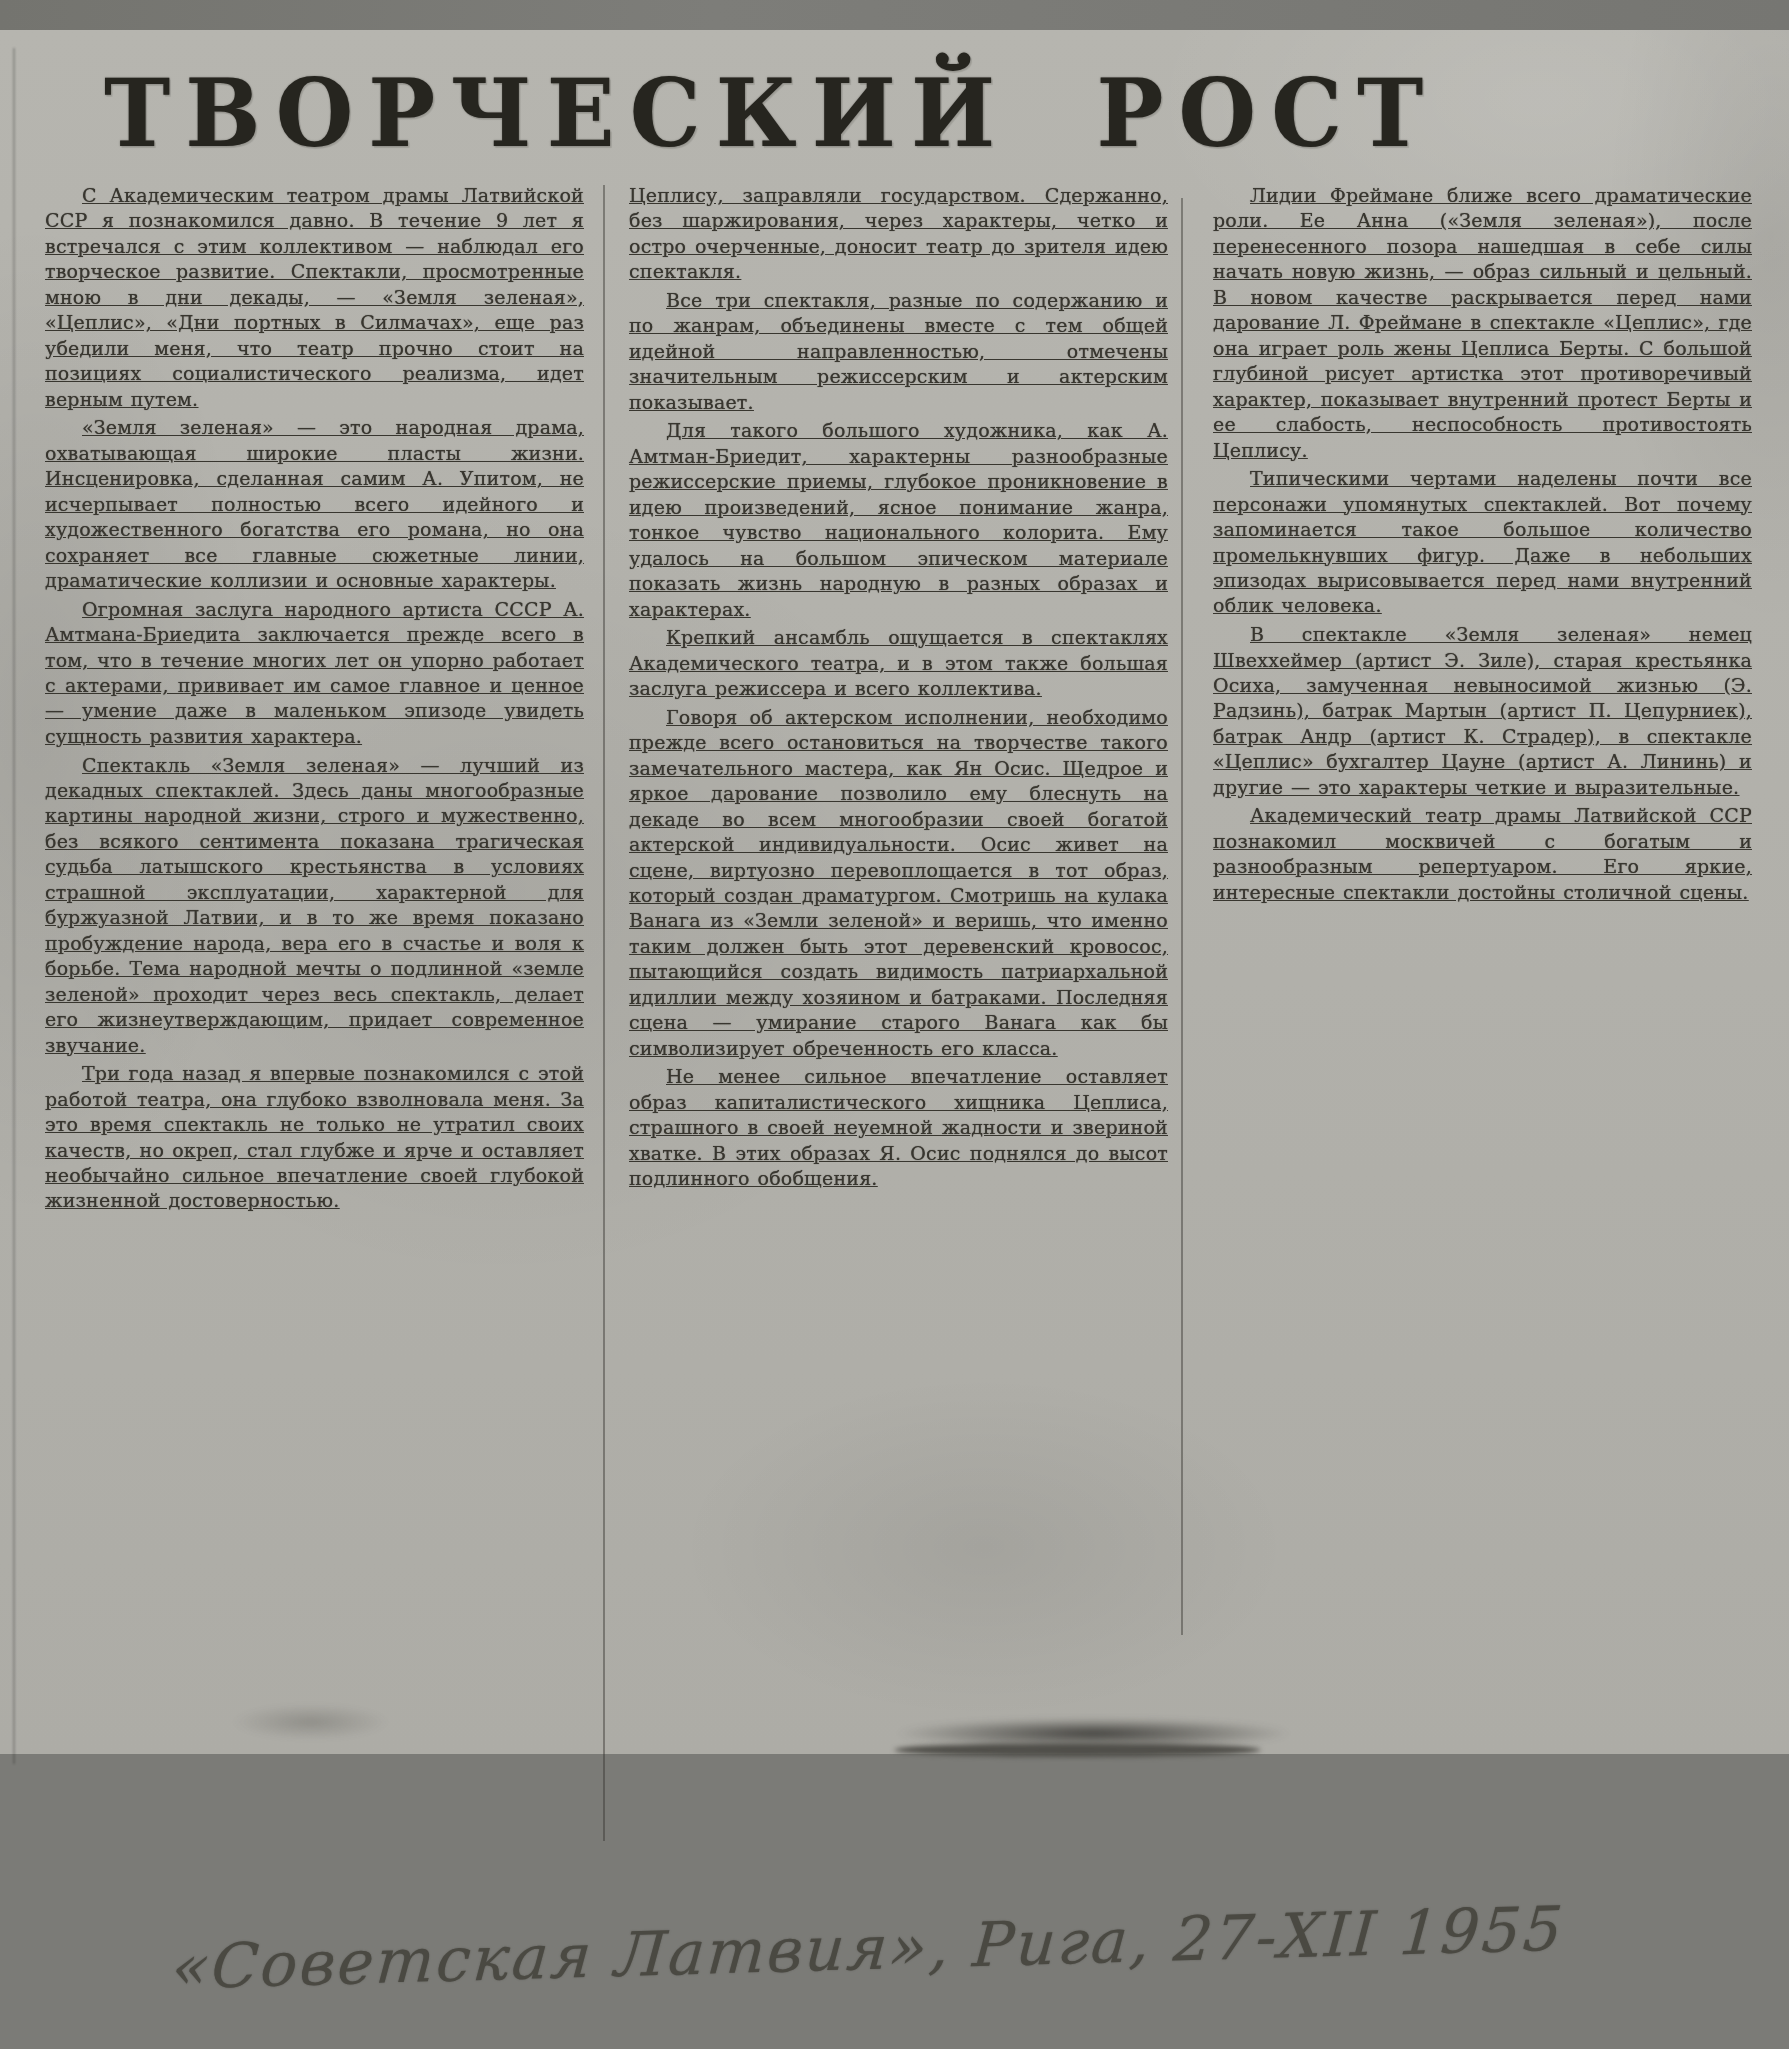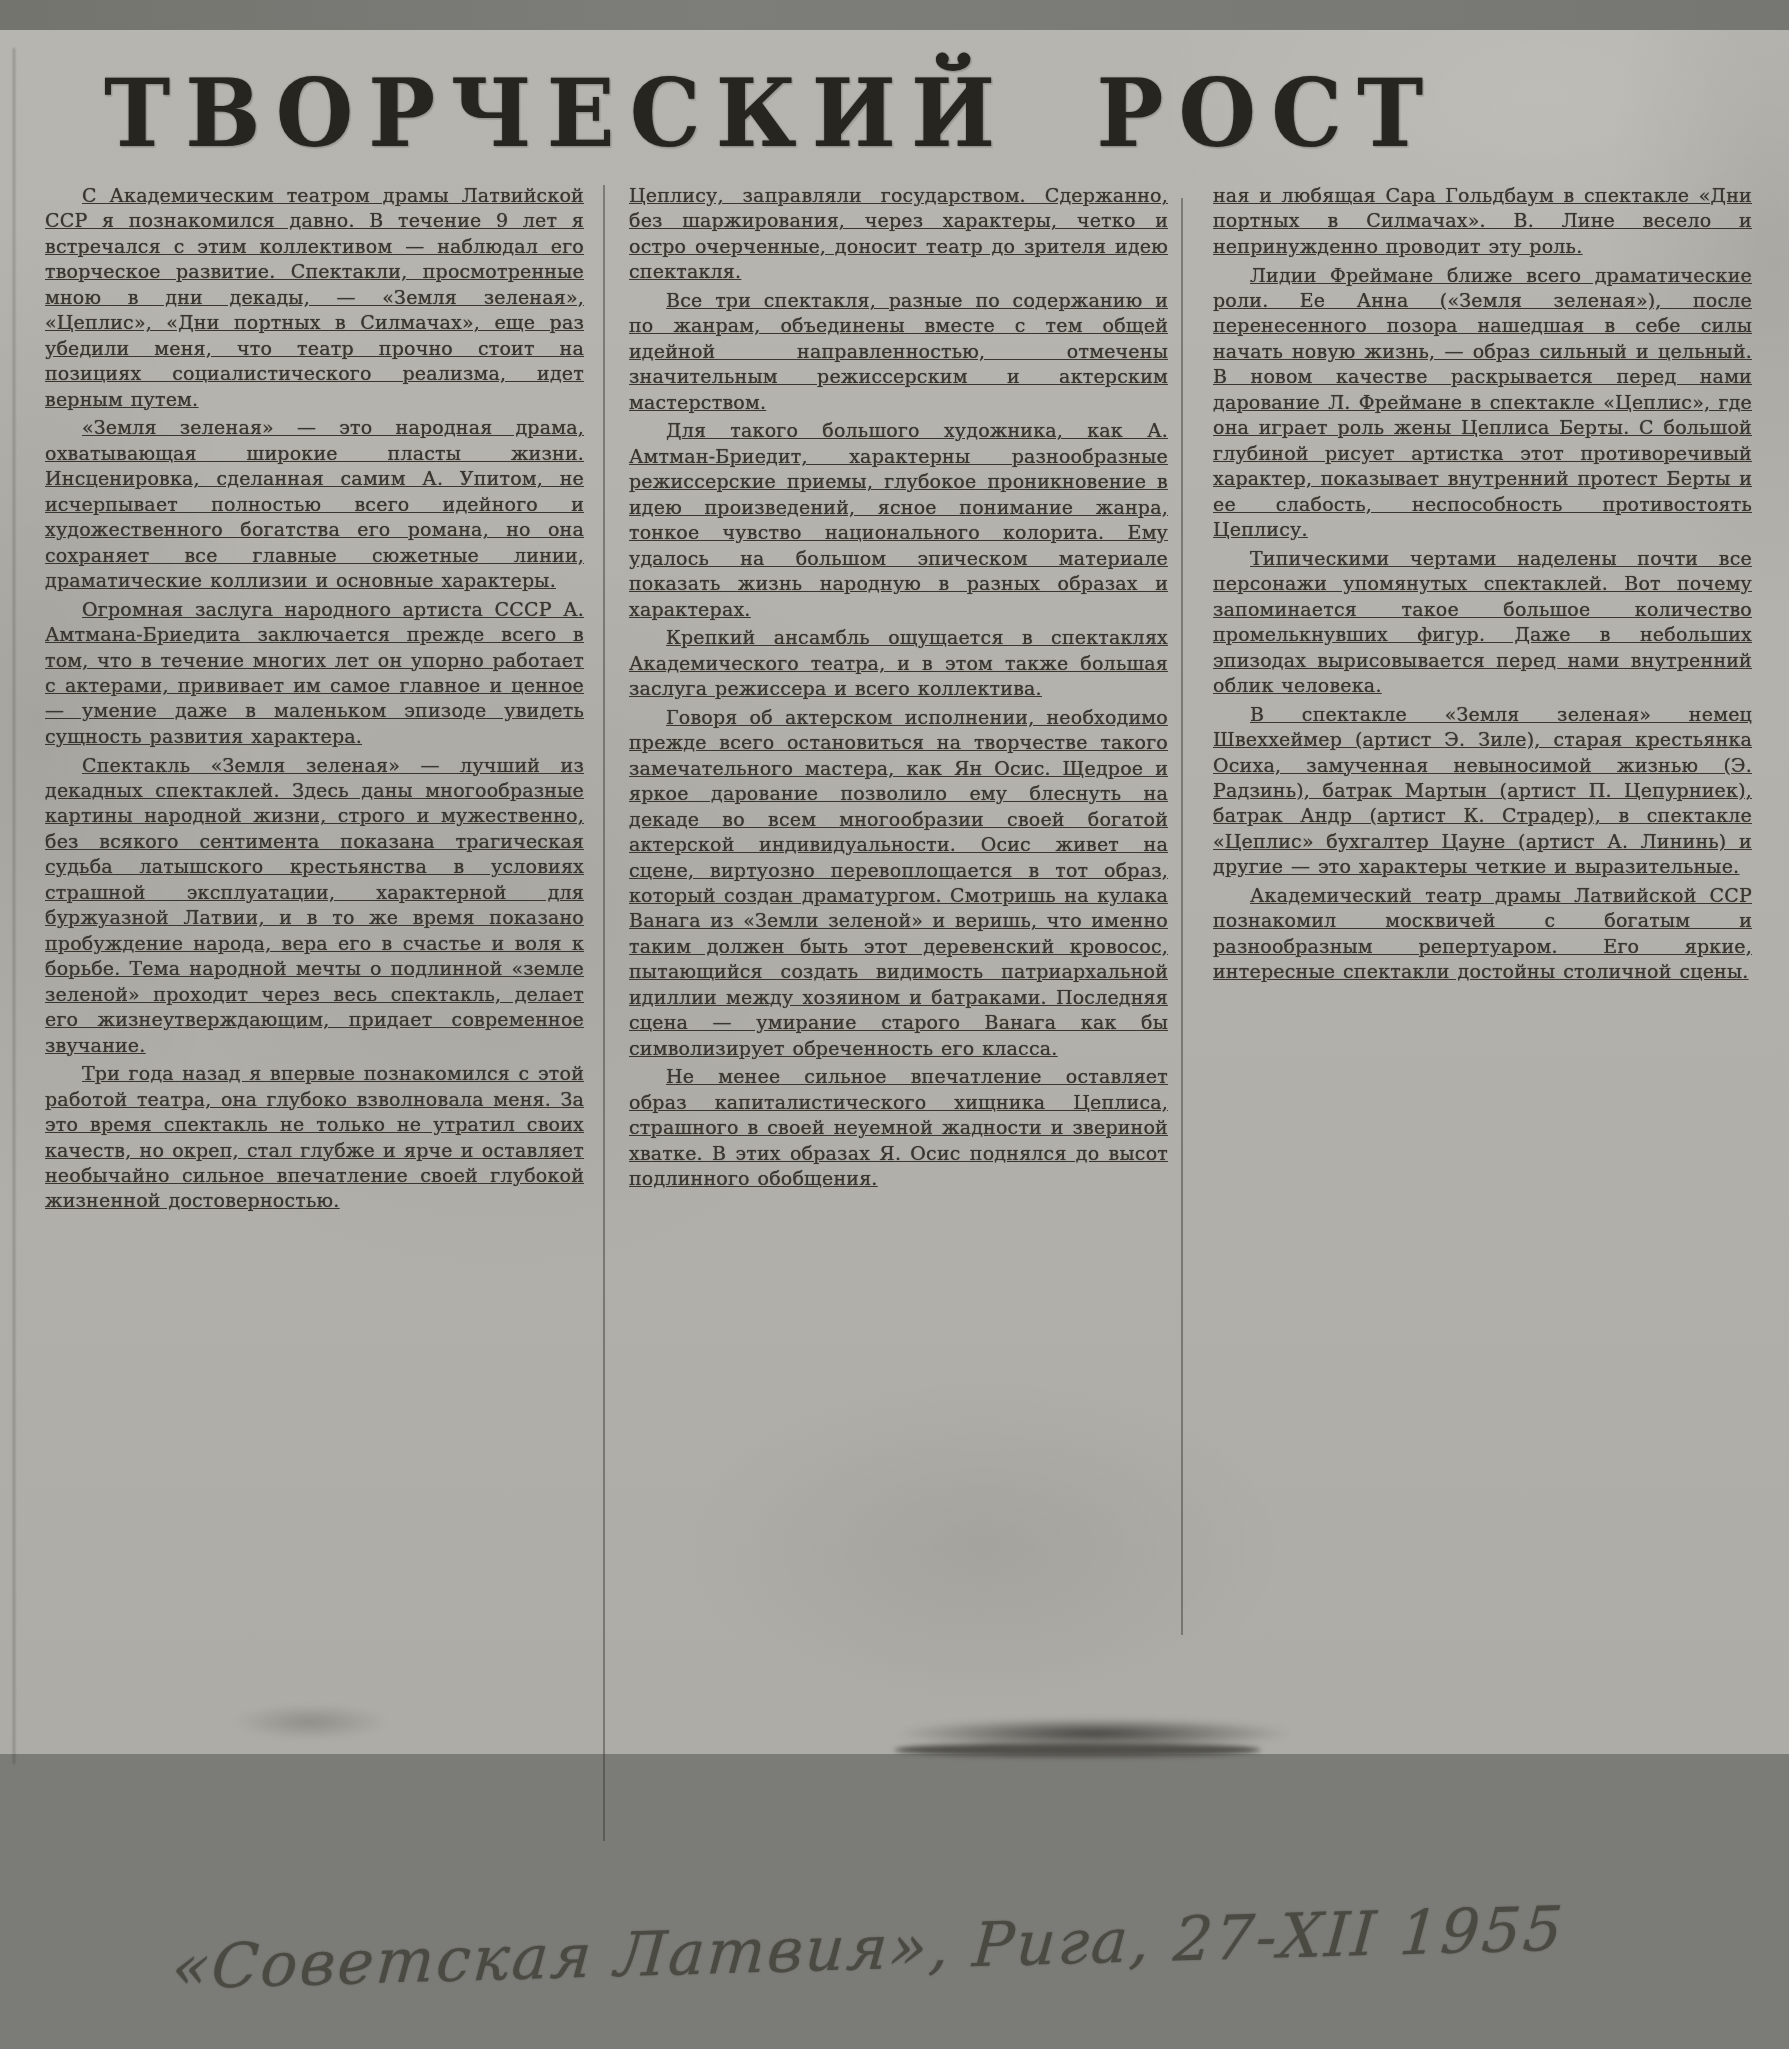--- a/index.html
+++ b/index.html
@@ -141,7 +141,6 @@
       </section>
 
       <section class="col">
-        <p class="para cont">ная и любящая Сара Гольдбаум в спектакле «Дни портных в Силмачах». В. Лине весело и непринужденно проводит эту роль.</p>
         <p class="para">Лидии Фреймане ближе всего драматические роли. Ее Анна («Земля зеленая»), после перенесенного позора нашедшая в себе силы начать новую жизнь, — образ сильный и цельный. В новом качестве раскрывается перед нами дарование Л. Фреймане в спектакле «Цеплис», где она играет роль жены Цеплиса Берты. С большой глубиной рисует артистка этот противоречивый характер, показывает внутренний протест Берты и ее слабость, неспособность противостоять Цеплису.</p>
         <p class="para">Типическими чертами наделены почти все персонажи упомянутых спектаклей. Вот почему запоминается такое большое количество промелькнувших фигур. Даже в небольших эпизодах вырисовывается перед нами внутренний облик человека.</p>
         <p class="para">В спектакле «Земля зеленая» немец Швеххеймер (артист Э. Зиле), старая крестьянка Осиха, замученная невыносимой жизнью (Э. Радзинь), батрак Мартын (артист П. Цепурниек), батрак Андр (артист К. Страдер), в спектакле «Цеплис» бухгалтер Цауне (артист А. Лининь) и другие — это характеры четкие и выразительные.</p>

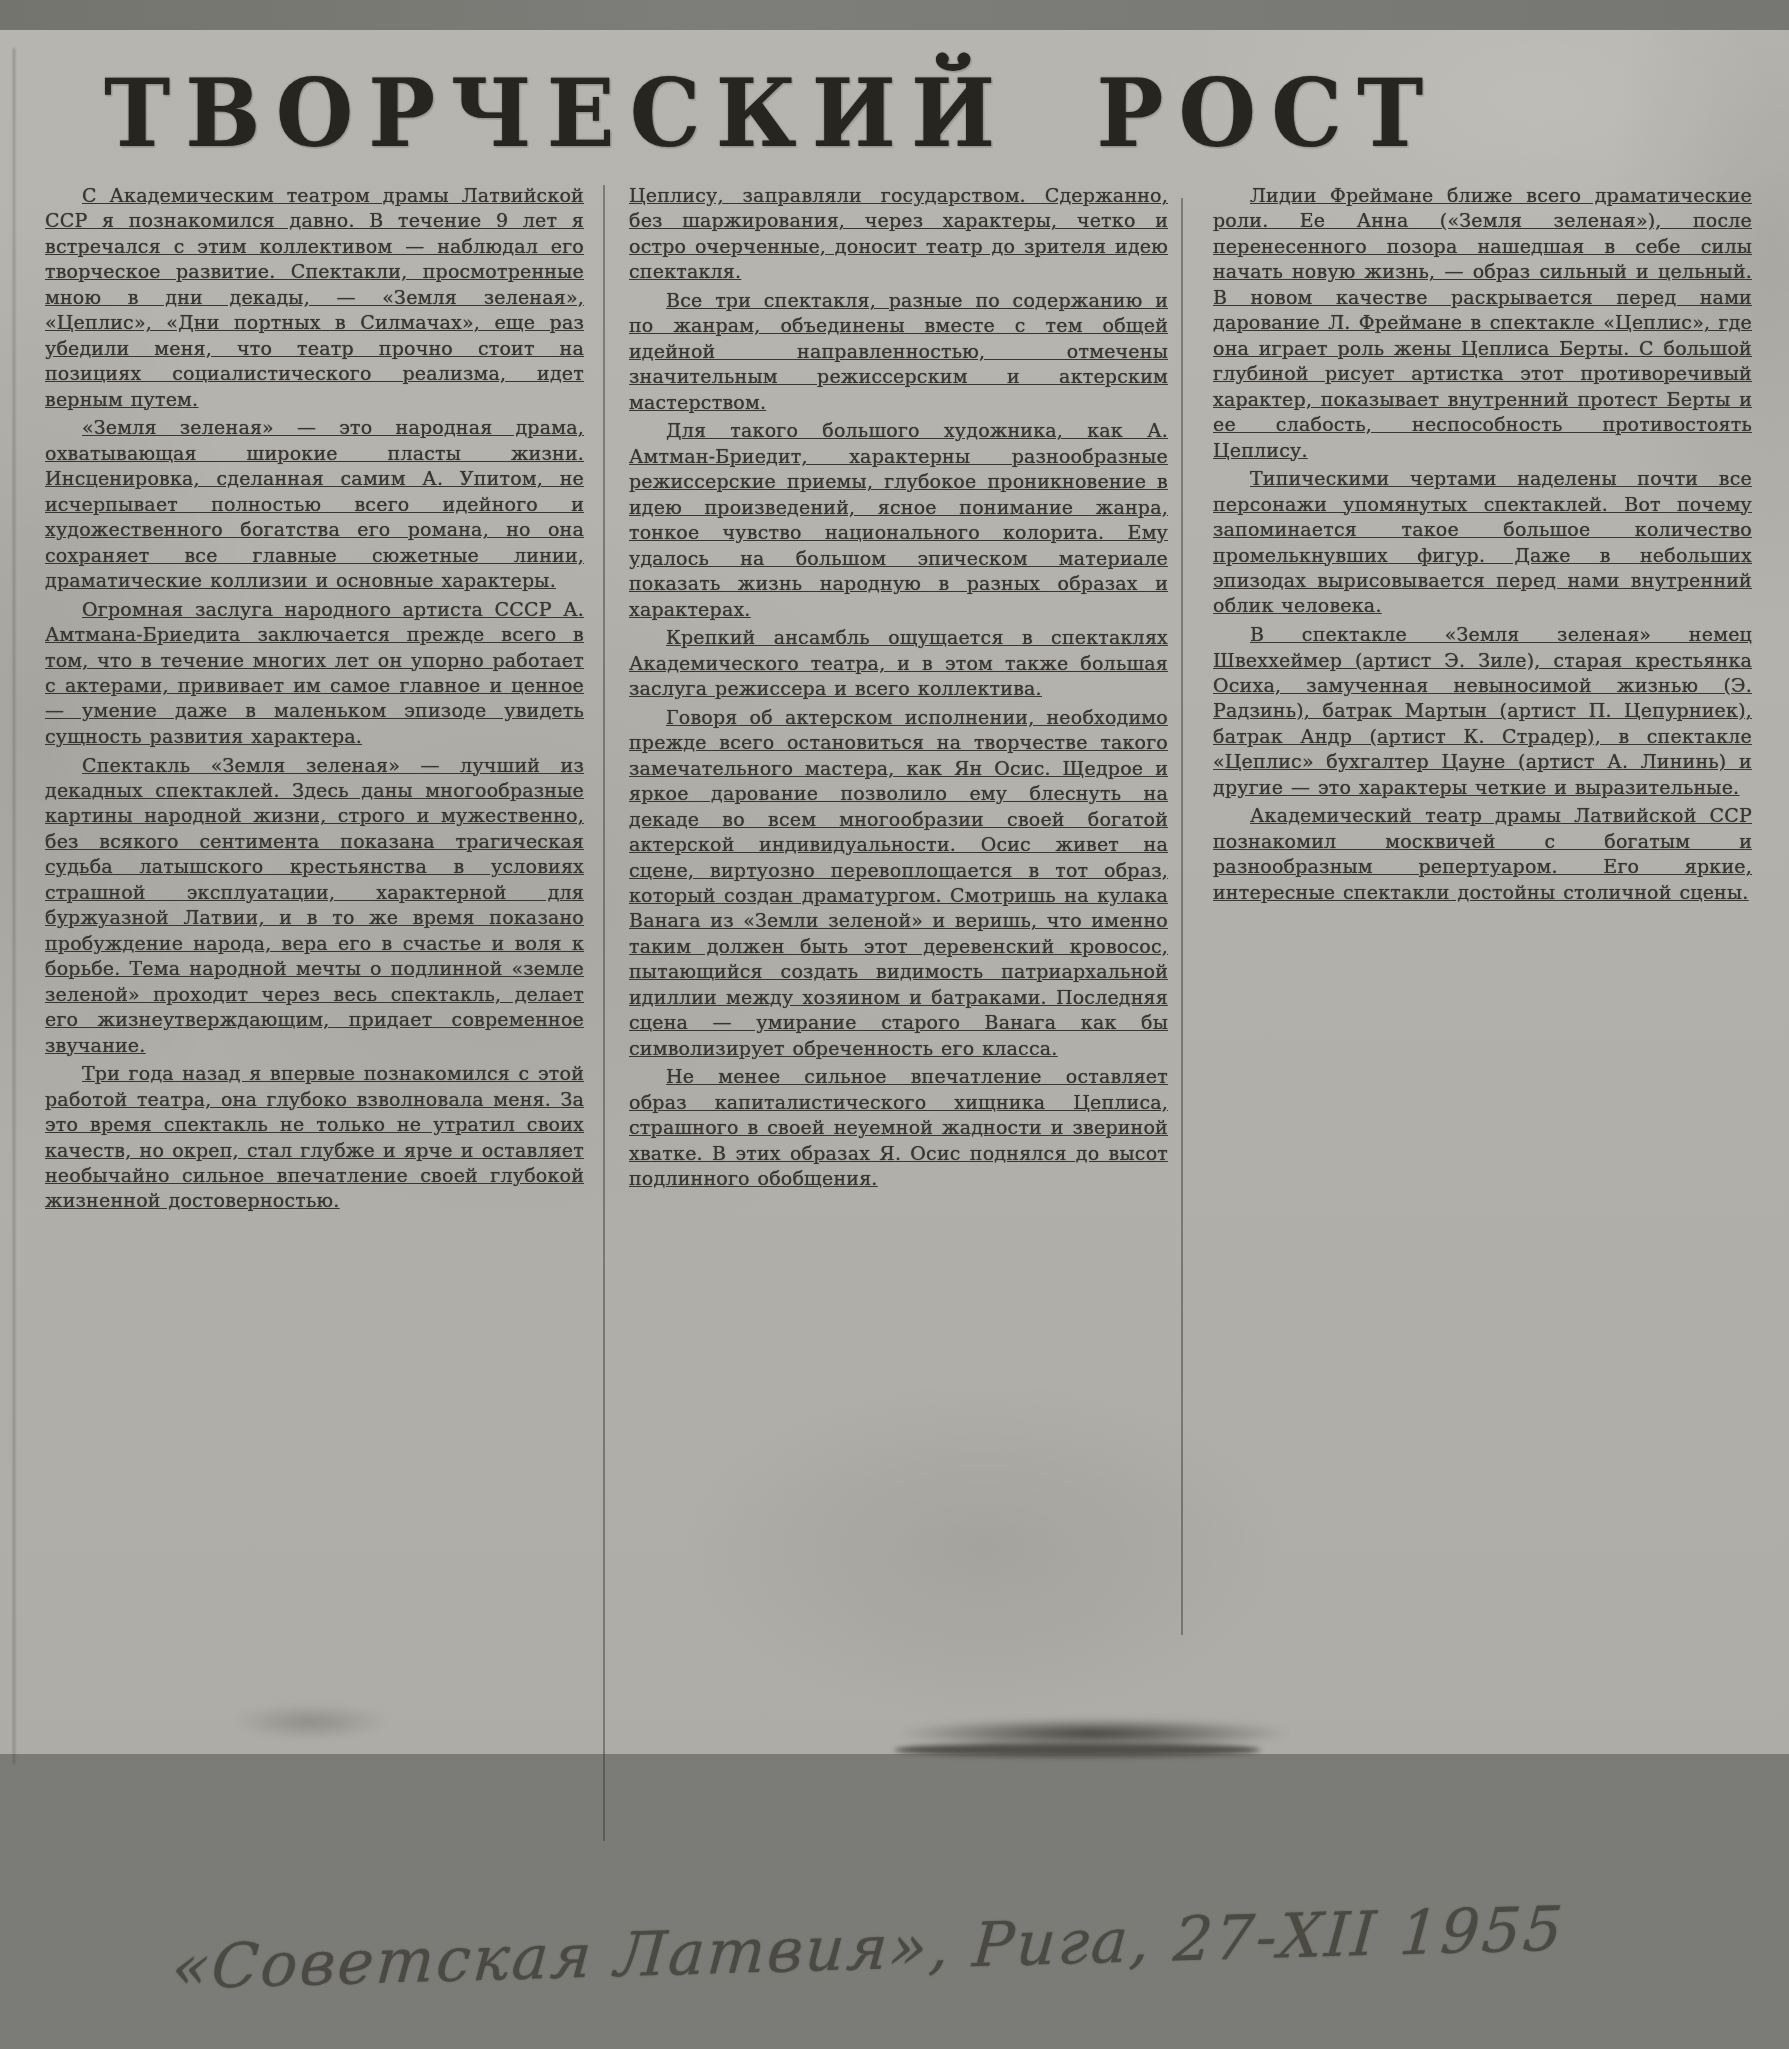--- a/index.html
+++ b/index.html
@@ -132,7 +132,7 @@
 
       <section class="col">
         <p class="para cont">Цеплису, заправляли государством. Сдержанно, без шаржирования, через характеры, четко и остро очерченные, доносит театр до зрителя идею спектакля.</p>
-        <p class="para">Все три спектакля, разные по содержанию и по жанрам, объединены вместе с тем общей идейной направленностью, отмечены значительным режиссерским и актерским мастерством.</p>
+        <p class="para">Все три спектакля, разные по содержанию и по жанрам, объединены вместе с тем общей идейной направленностью, отмечены значительным режиссерским и актерским показывает.</p>
         <p class="para">Для такого большого художника, как А. Амтман-Бриедит, характерны разнообразные режиссерские приемы, глубокое проникновение в идею произведений, ясное понимание жанра, тонкое чувство национального колорита. Ему удалось на большом эпическом материале показать жизнь народную в разных образах и характерах.</p>
         <p class="para">Крепкий ансамбль ощущается в спектаклях Академического театра, и в этом также большая заслуга режиссера и всего коллектива.</p>
         <p class="para">Говоря об актерском исполнении, необходимо прежде всего остановиться на творчестве такого замечательного мастера, как Ян Осис. Щедрое и яркое дарование позволило ему блеснуть на декаде во всем многообразии своей богатой актерской индивидуальности. Осис живет на сцене, виртуозно перевоплощается в тот образ, который создан драматургом. Смотришь на кулака Ванага из «Земли зеленой» и веришь, что именно таким должен быть этот деревенский кровосос, пытающийся создать видимость патриархальной идиллии между хозяином и батраками. Последняя сцена — умирание старого Ванага как бы символизирует обреченность его класса.</p>

